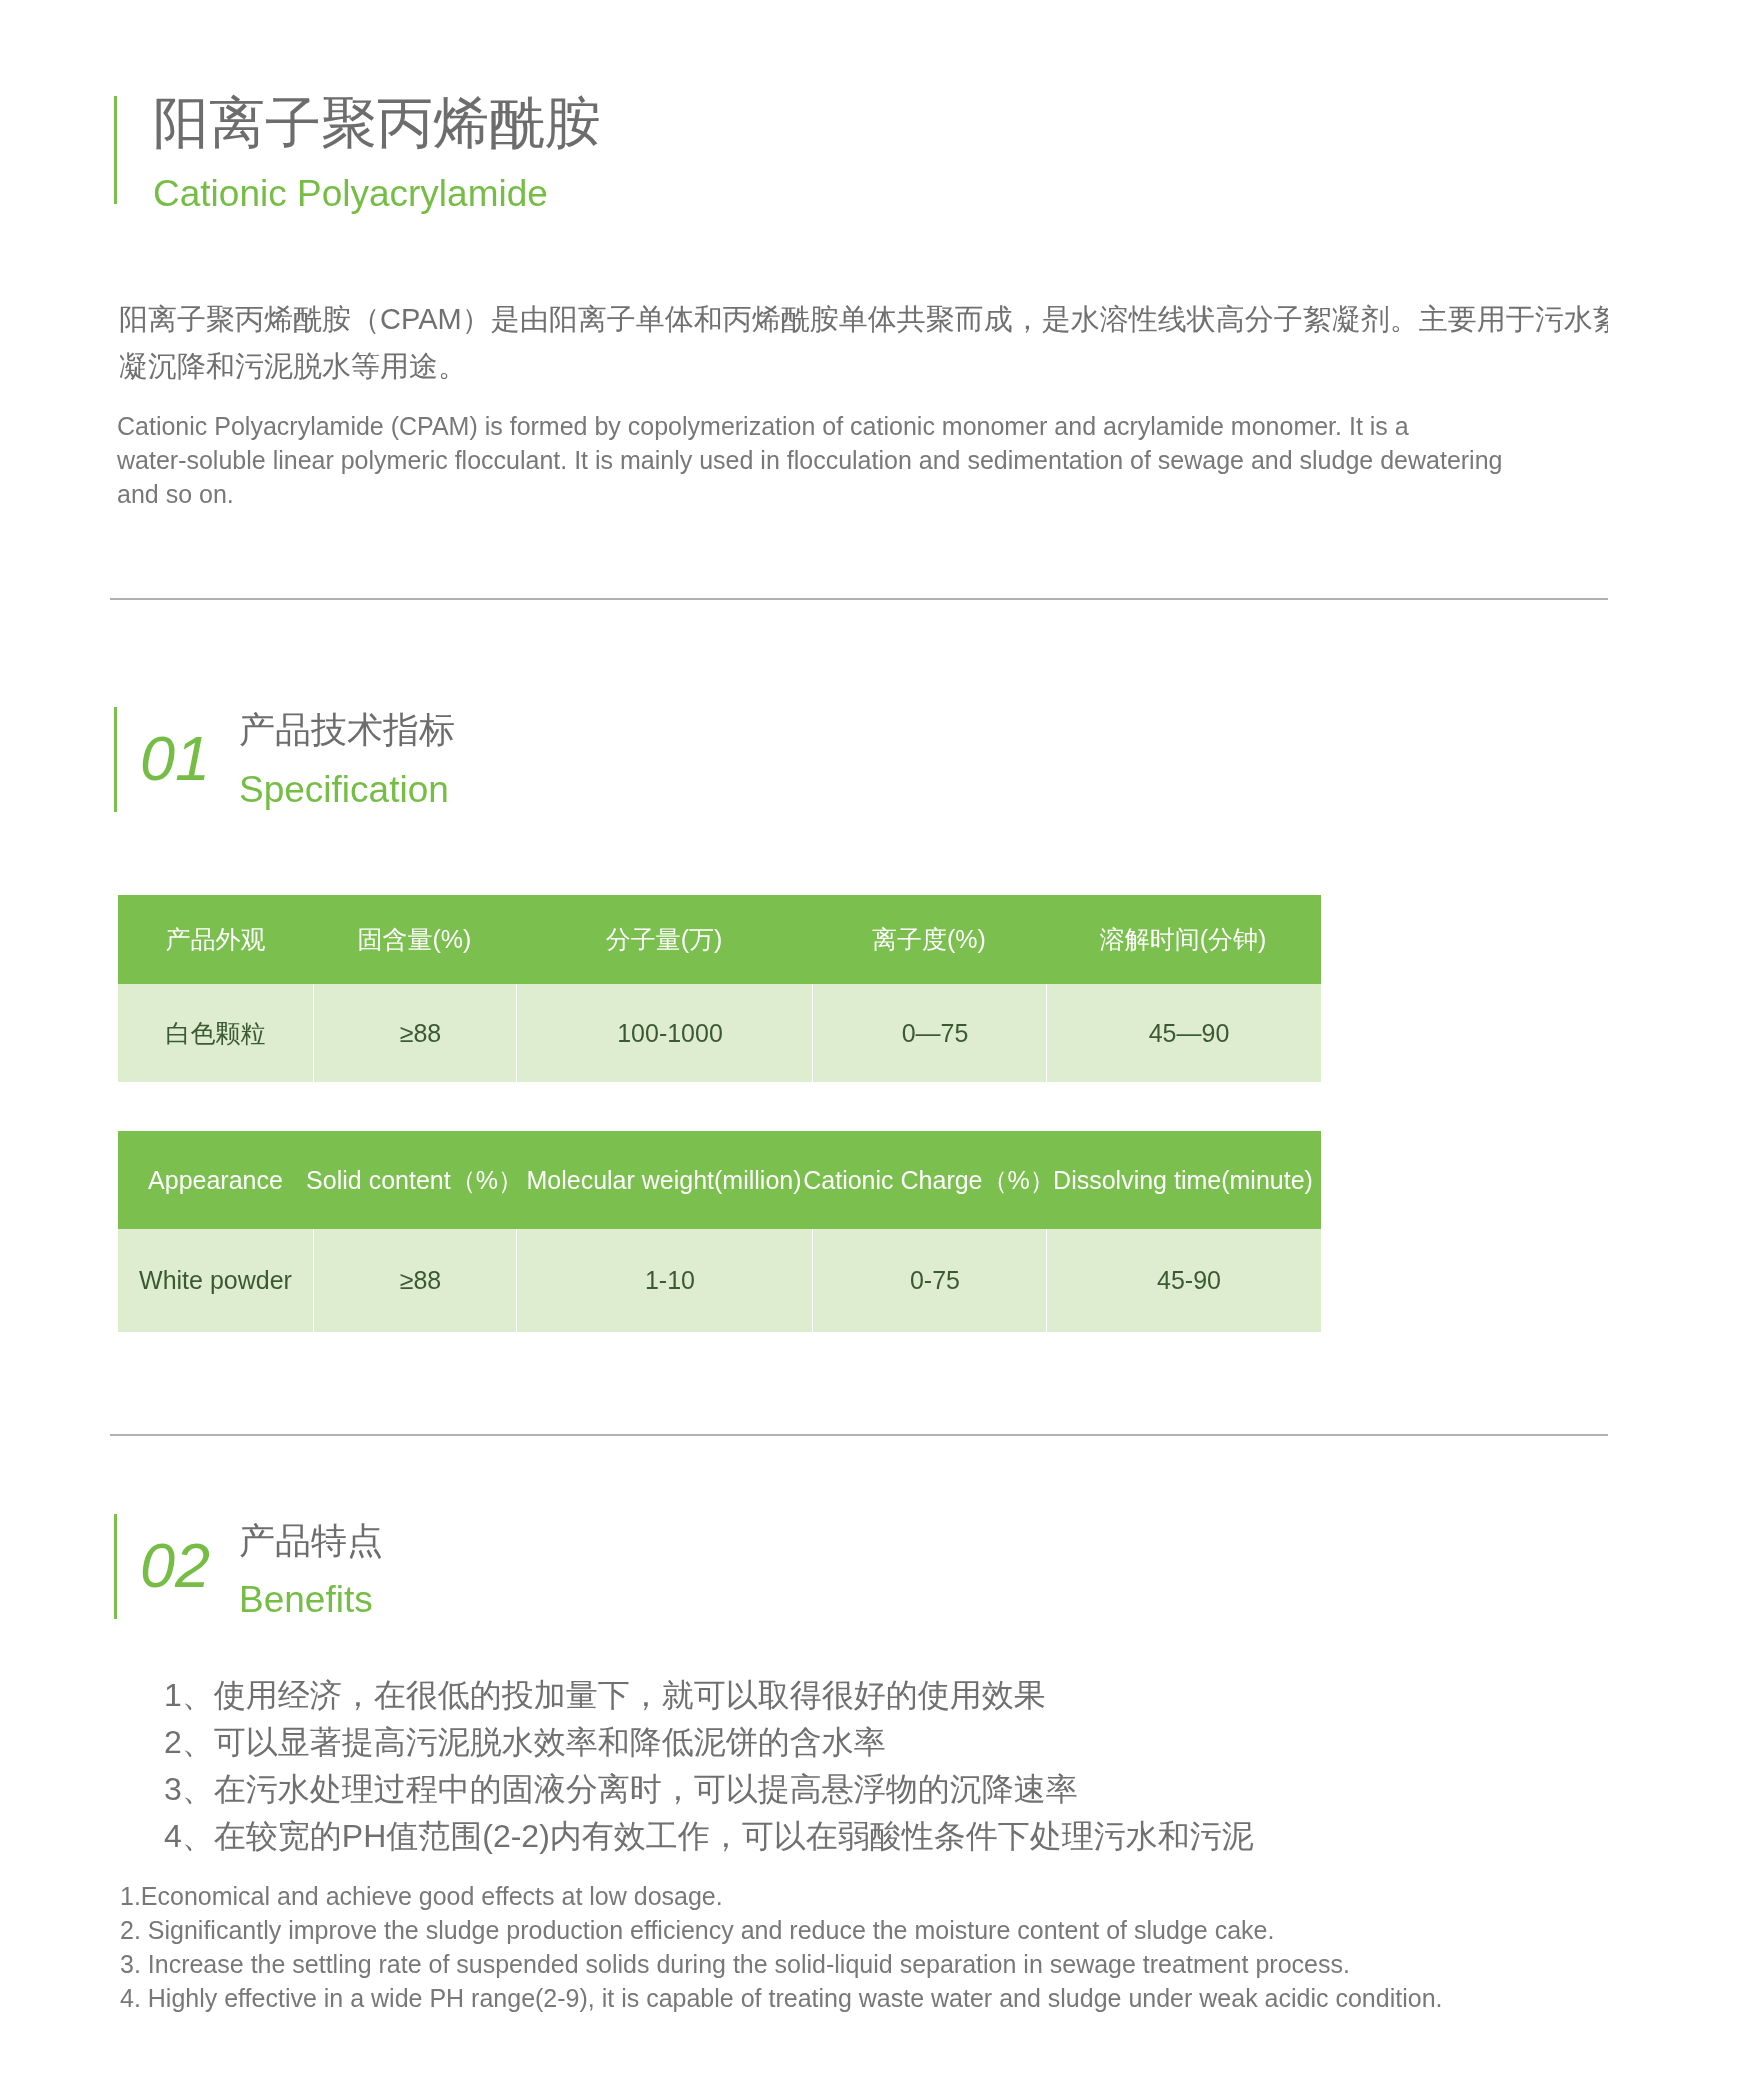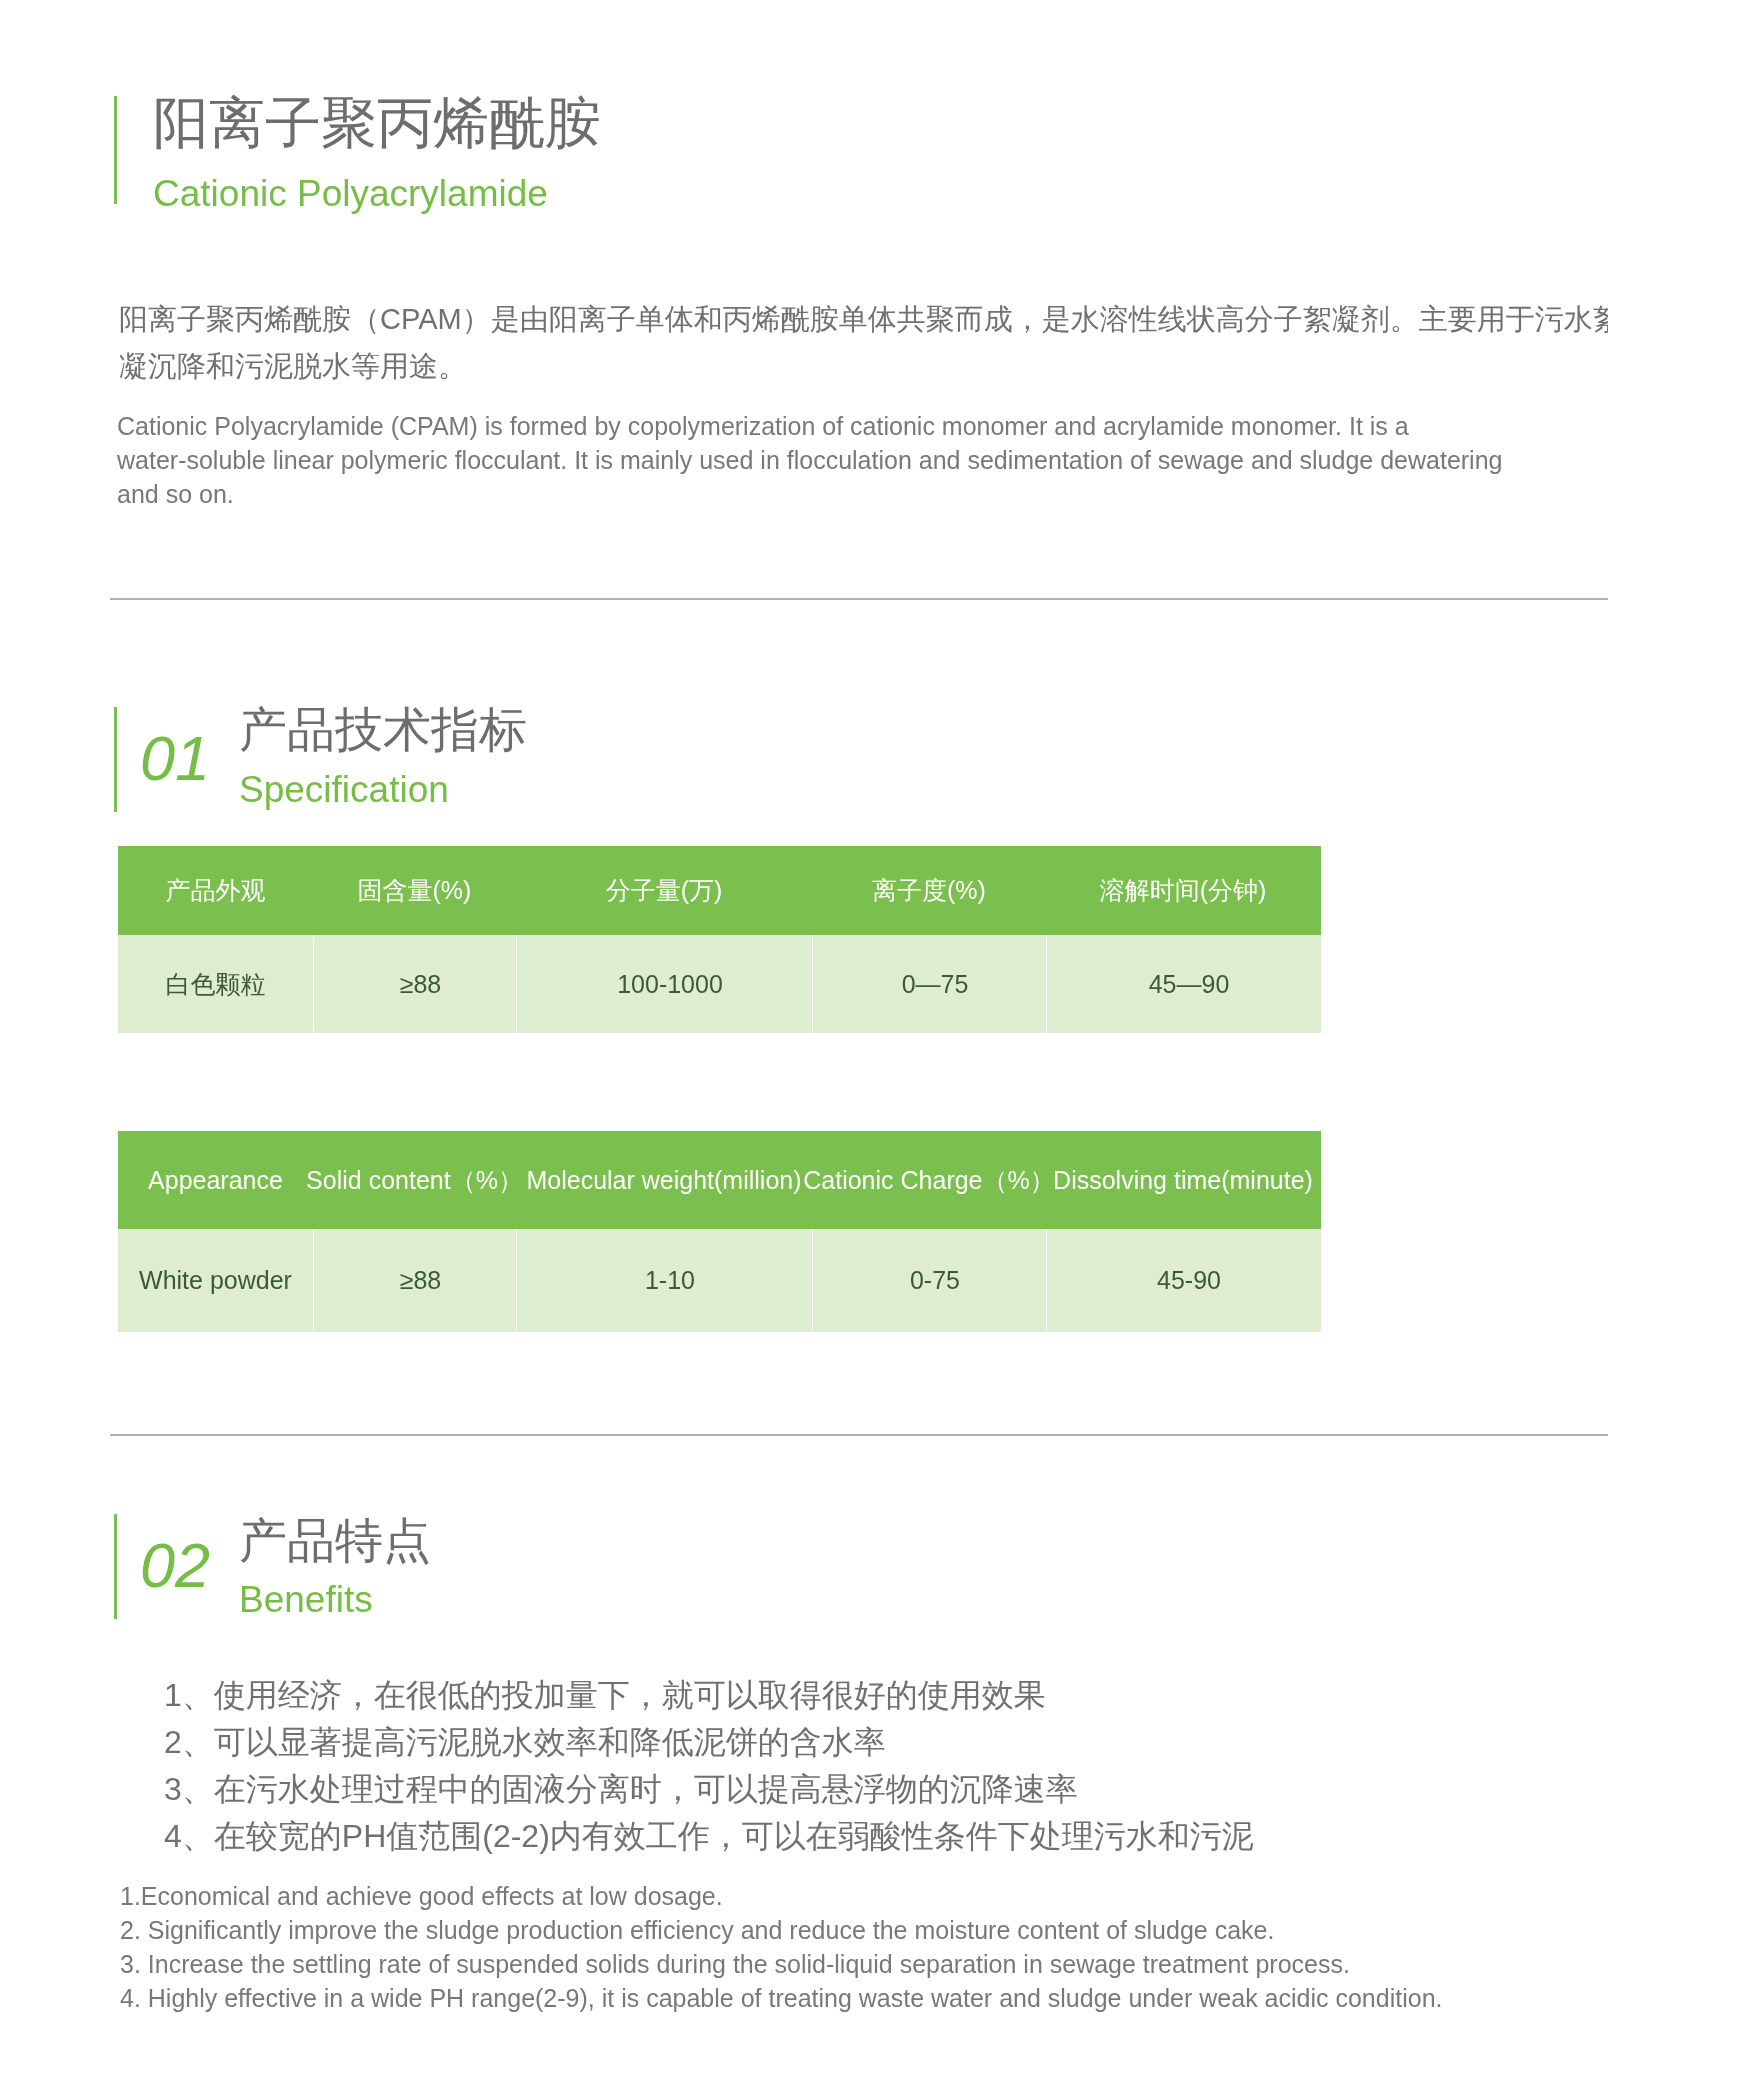--- a/index.html
+++ b/index.html
@@ -30,7 +30,7 @@
     .divider{position:absolute;left:110px;width:1509px;height:1.7px;background:var(--divider);}
 
     .sec-num{font-size:63px;line-height:63px;font-style:italic;color:var(--green-text);white-space:nowrap;}
-    .sec-cn{font-size:48px;line-height:52px;color:var(--title-gray);white-space:nowrap;}
+    .sec-cn{font-size:36px;line-height:52px;color:var(--title-gray);white-space:nowrap;}
     .sec-en{font-size:37px;line-height:37px;color:var(--green-text);white-space:nowrap;}
 
     .tbl{position:absolute;left:118px;width:1203px;}

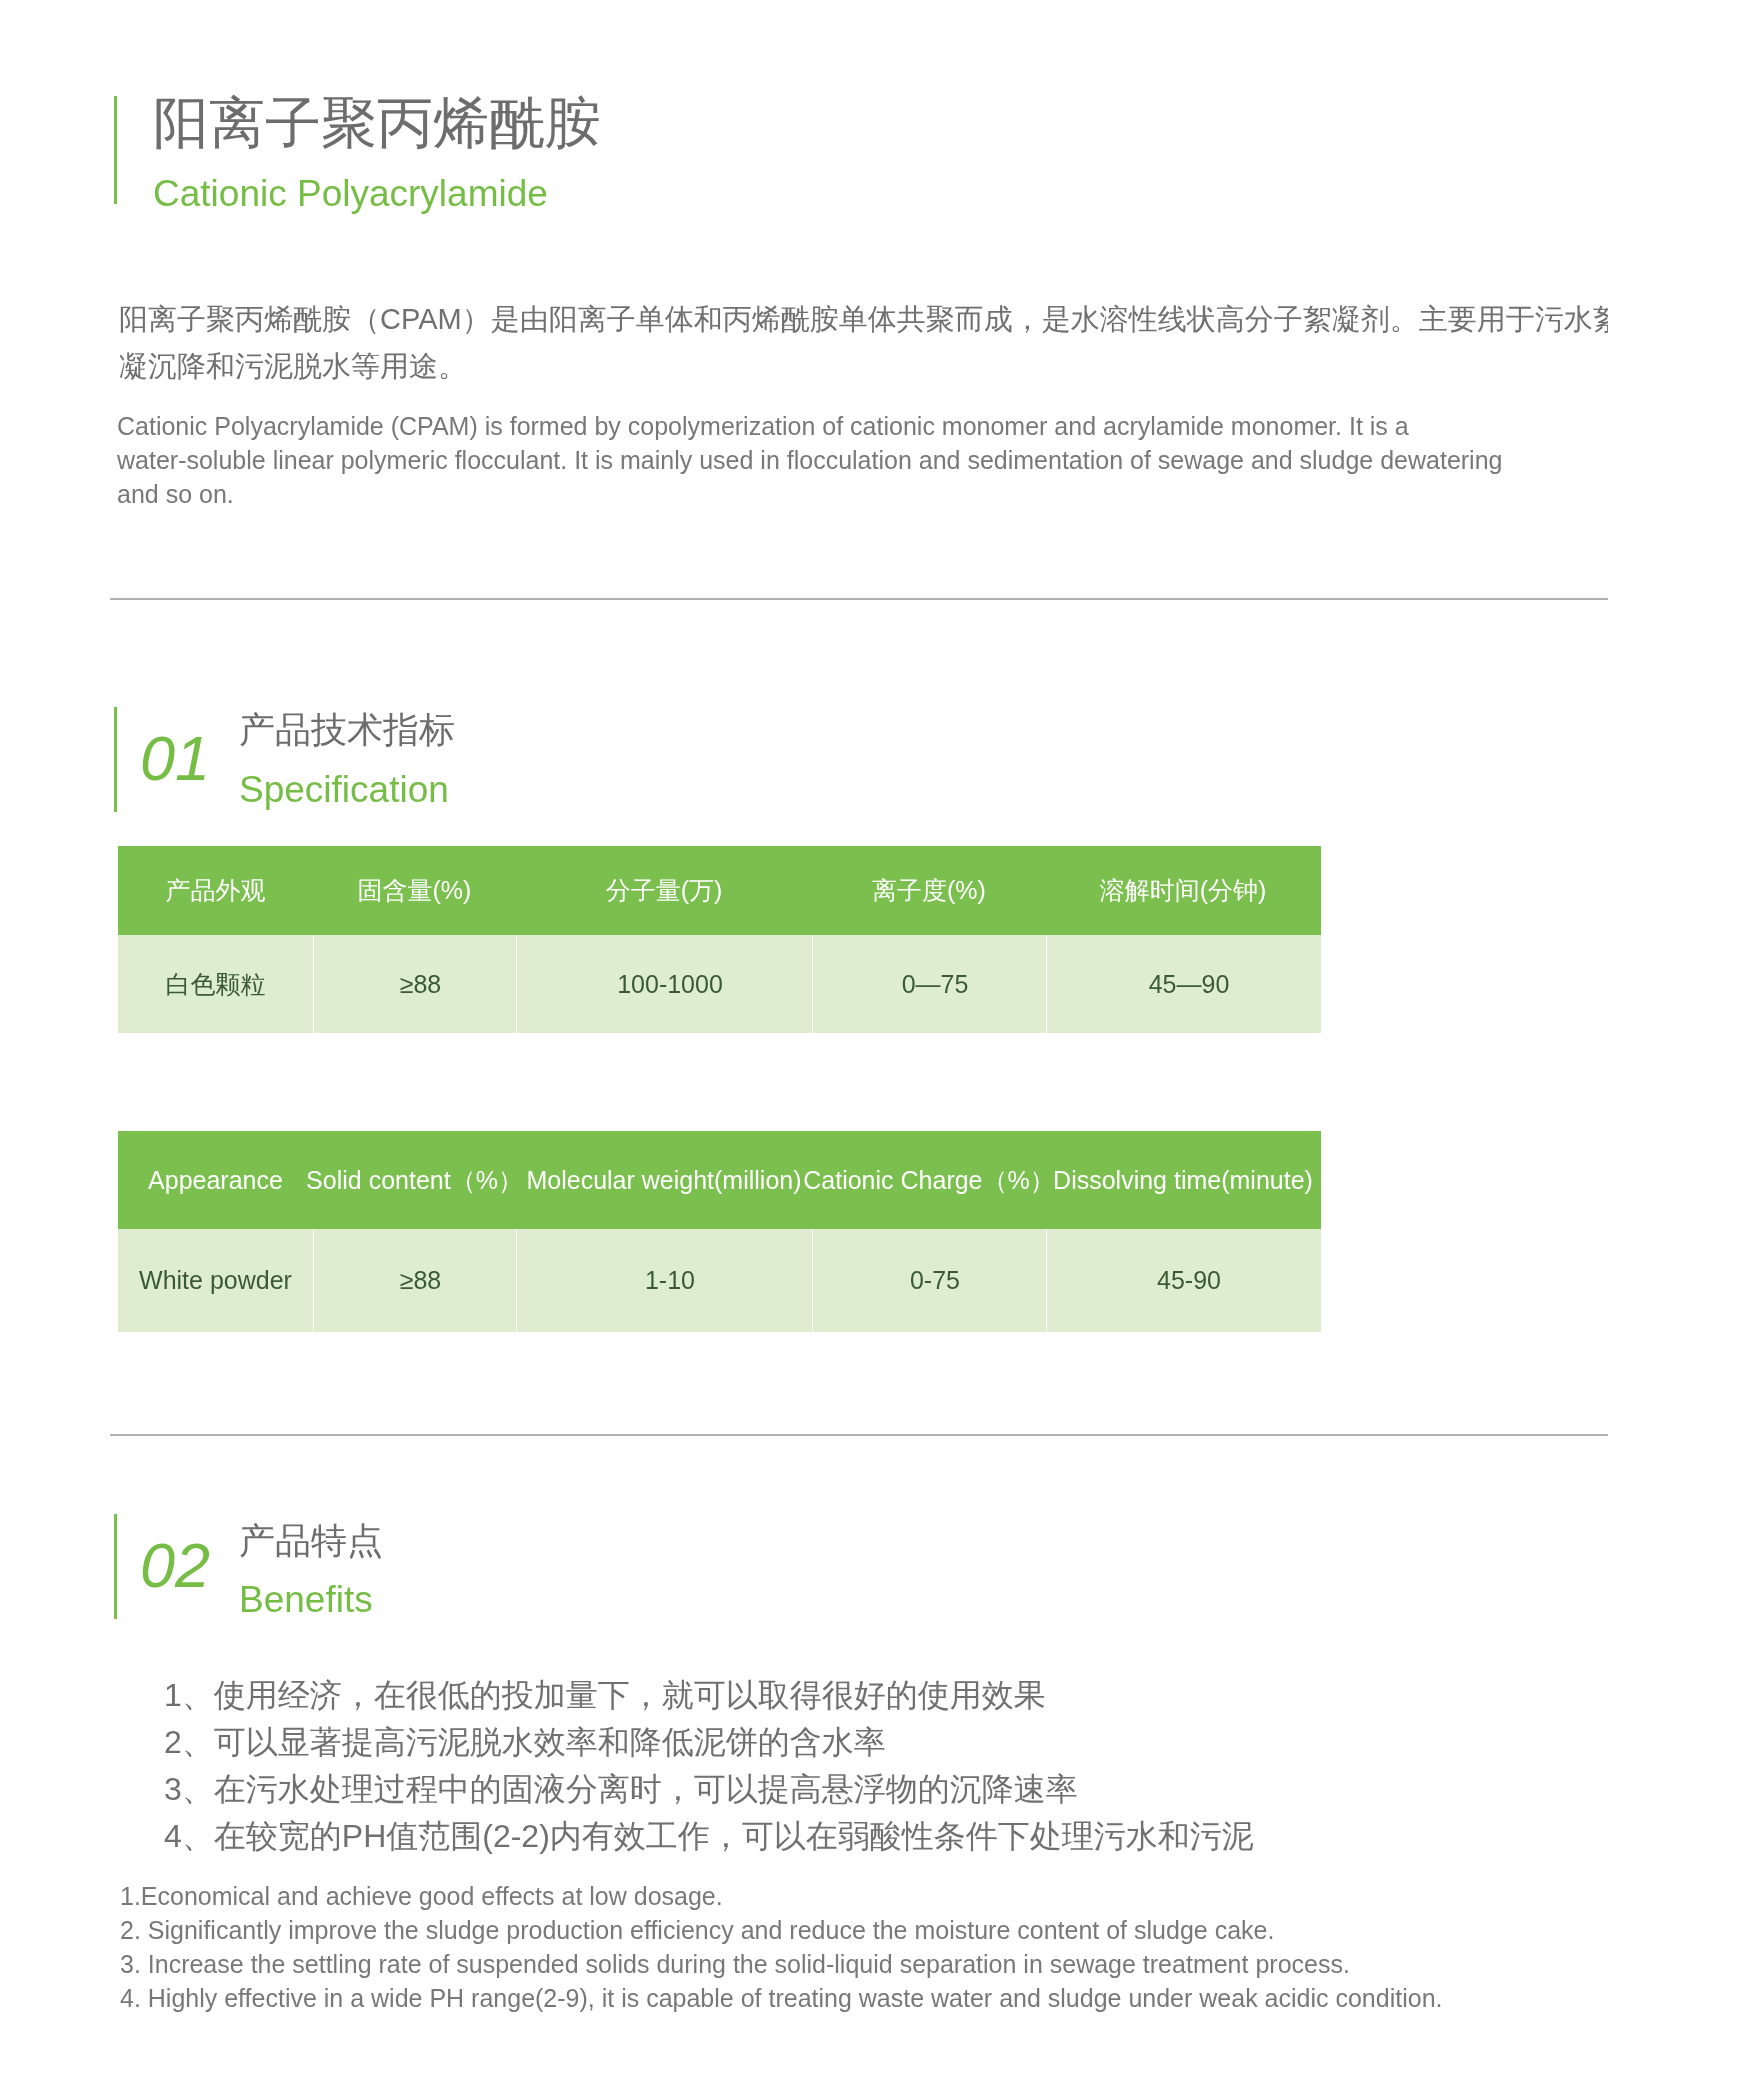--- a/index.html
+++ b/index.html
@@ -73,7 +73,7 @@
   <div class="abs sec-cn" style="left:239px;top:704px;">产品技术指标</div>
   <div class="abs sec-en" style="left:239px;top:771px;">Specification</div>
 
-  <div class="tbl" style="top:846px;">
+  <div class="tbl" style="top:895px;">
     <div class="thead" style="height:89px;">
       <div class="th c1">产品外观</div>
       <div class="th c2">固含量(%)</div>

